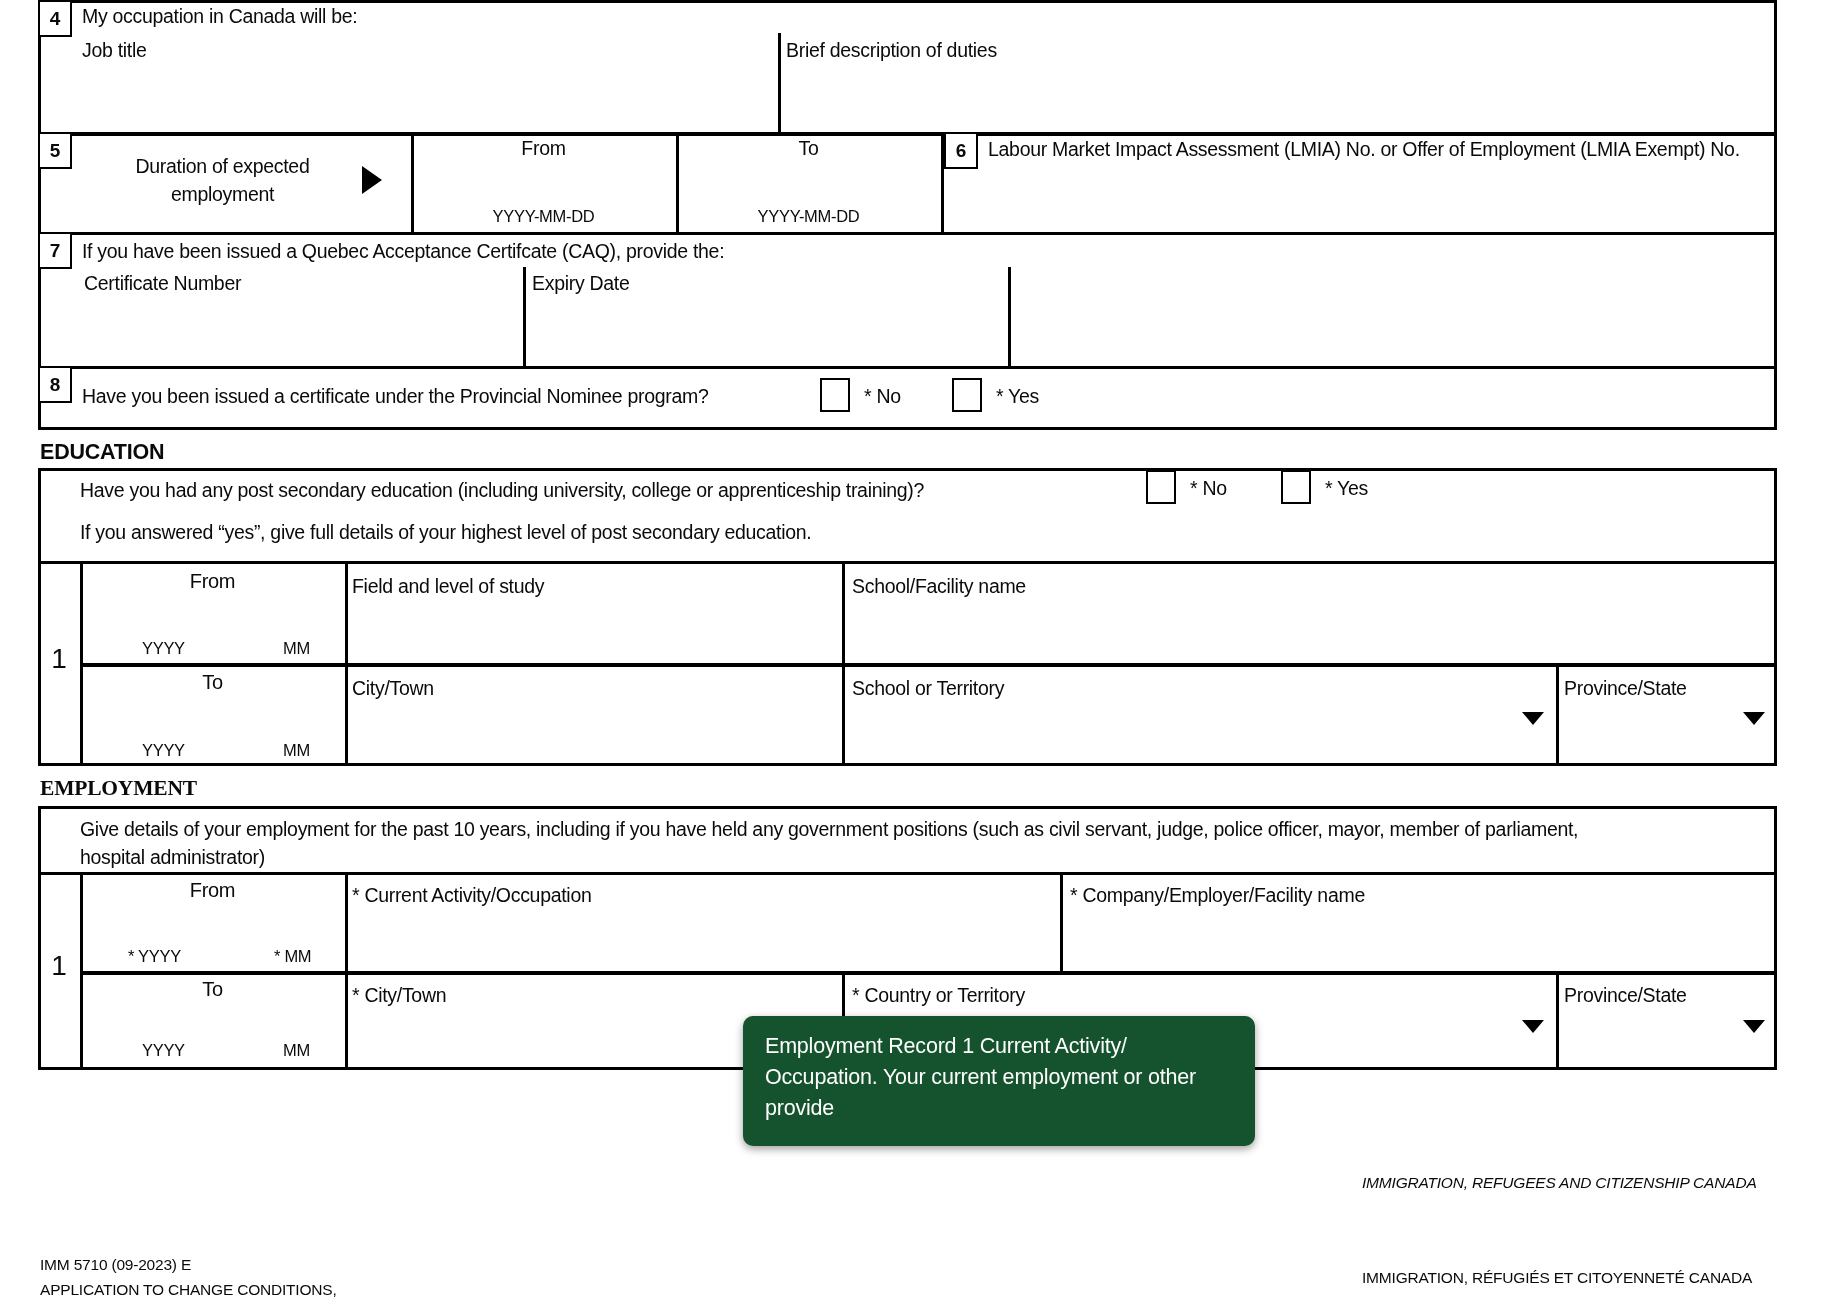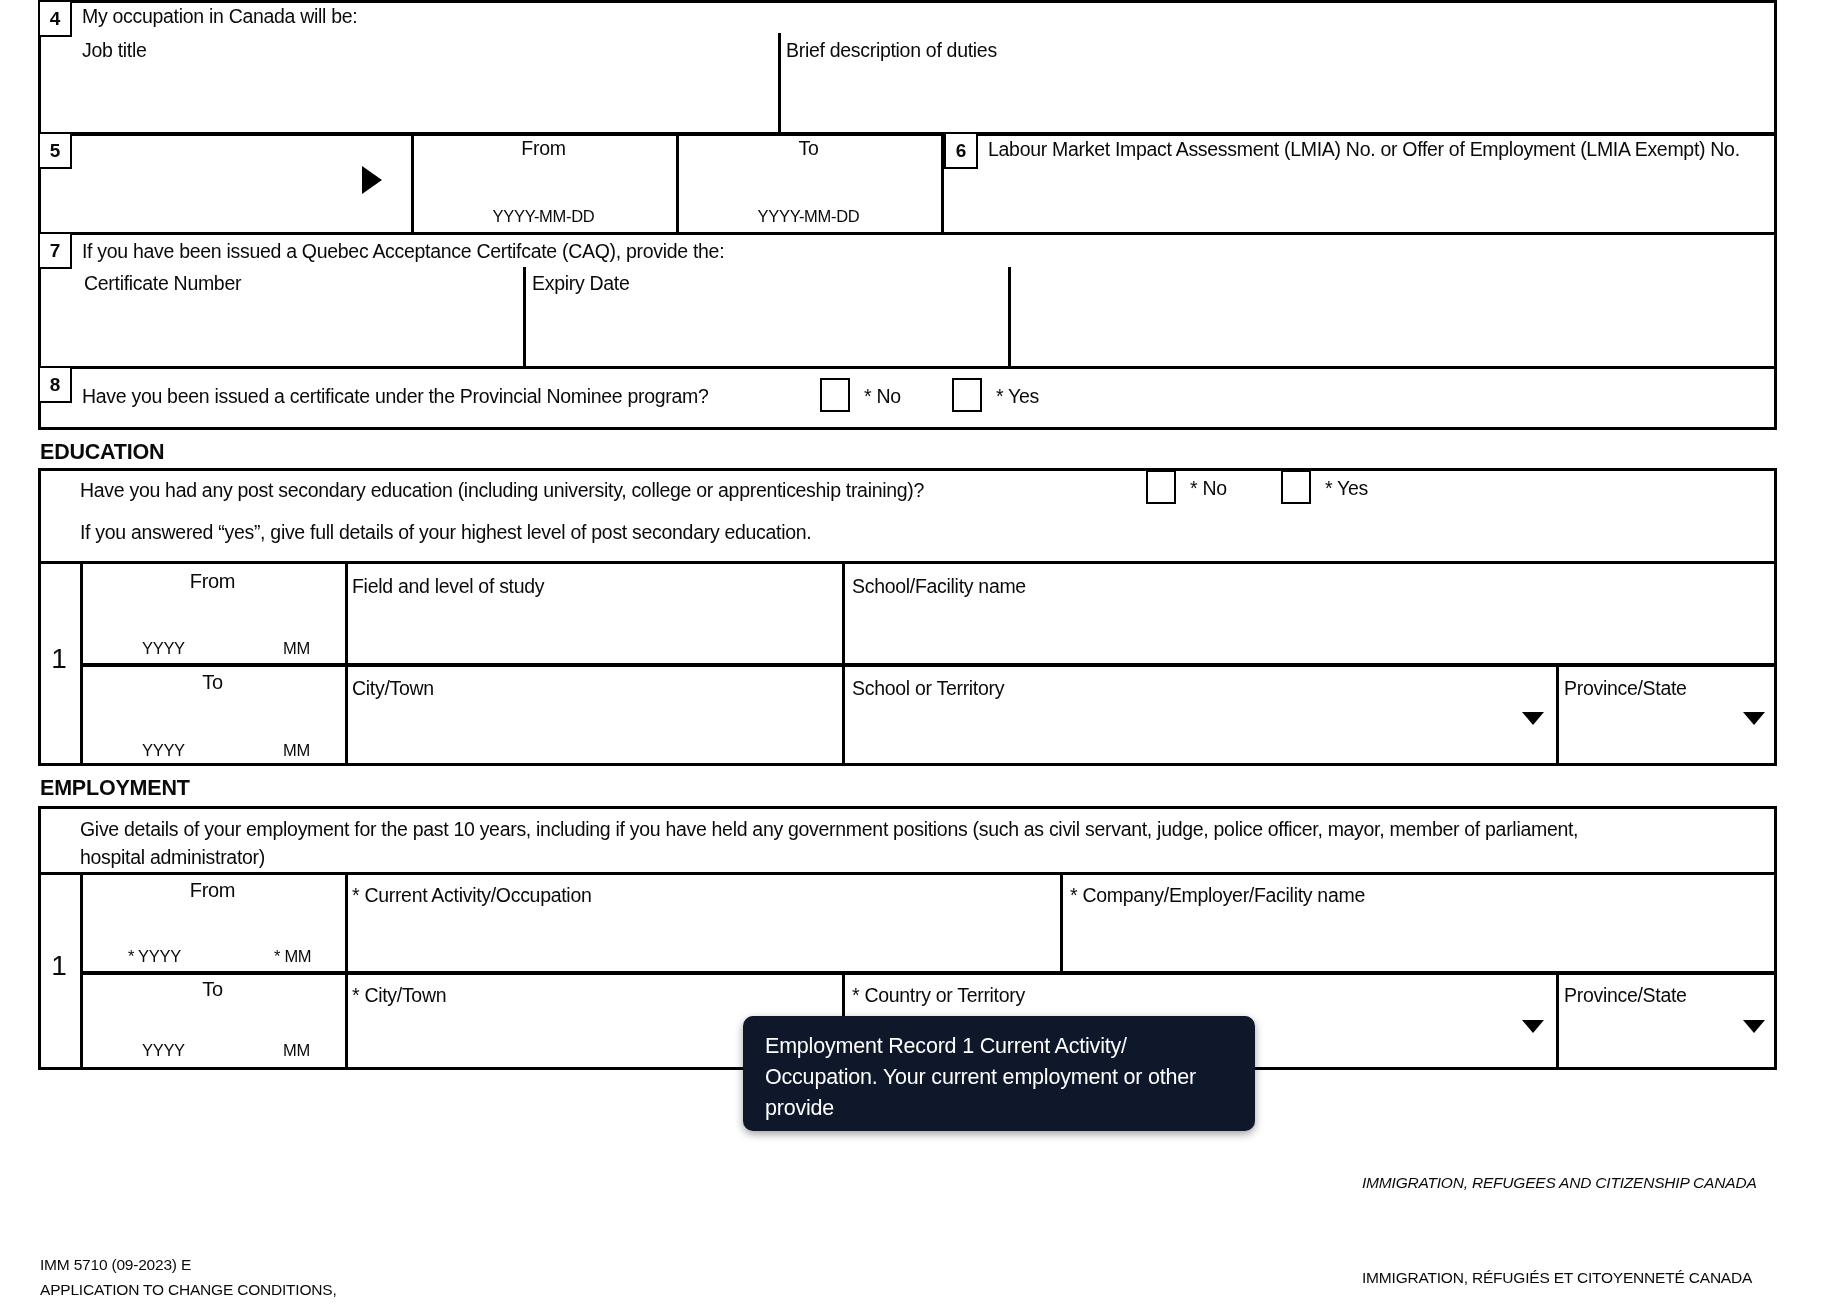--- a/index.html
+++ b/index.html
@@ -52,6 +52,7 @@
   <div class="vline" style="left:411px;top:132px;height:100px;"></div>
   <div class="vline" style="left:676px;top:132px;height:100px;"></div>
   <div class="vline" style="left:941px;top:132px;height:100px;"></div>
+  <div class="lbl ctr wrap" style="left:100px;top:152px;width:245px;line-height:28px;">Duration of expected employment</div>
   <div class="tri-right" style="left:362px;top:166px;"></div>
   <div class="lbl ctr" style="left:411px;top:137px;width:265px;">From</div>
   <div class="lbl ctr small" style="left:411px;top:207px;width:265px;">YYYY-MM-DD</div>

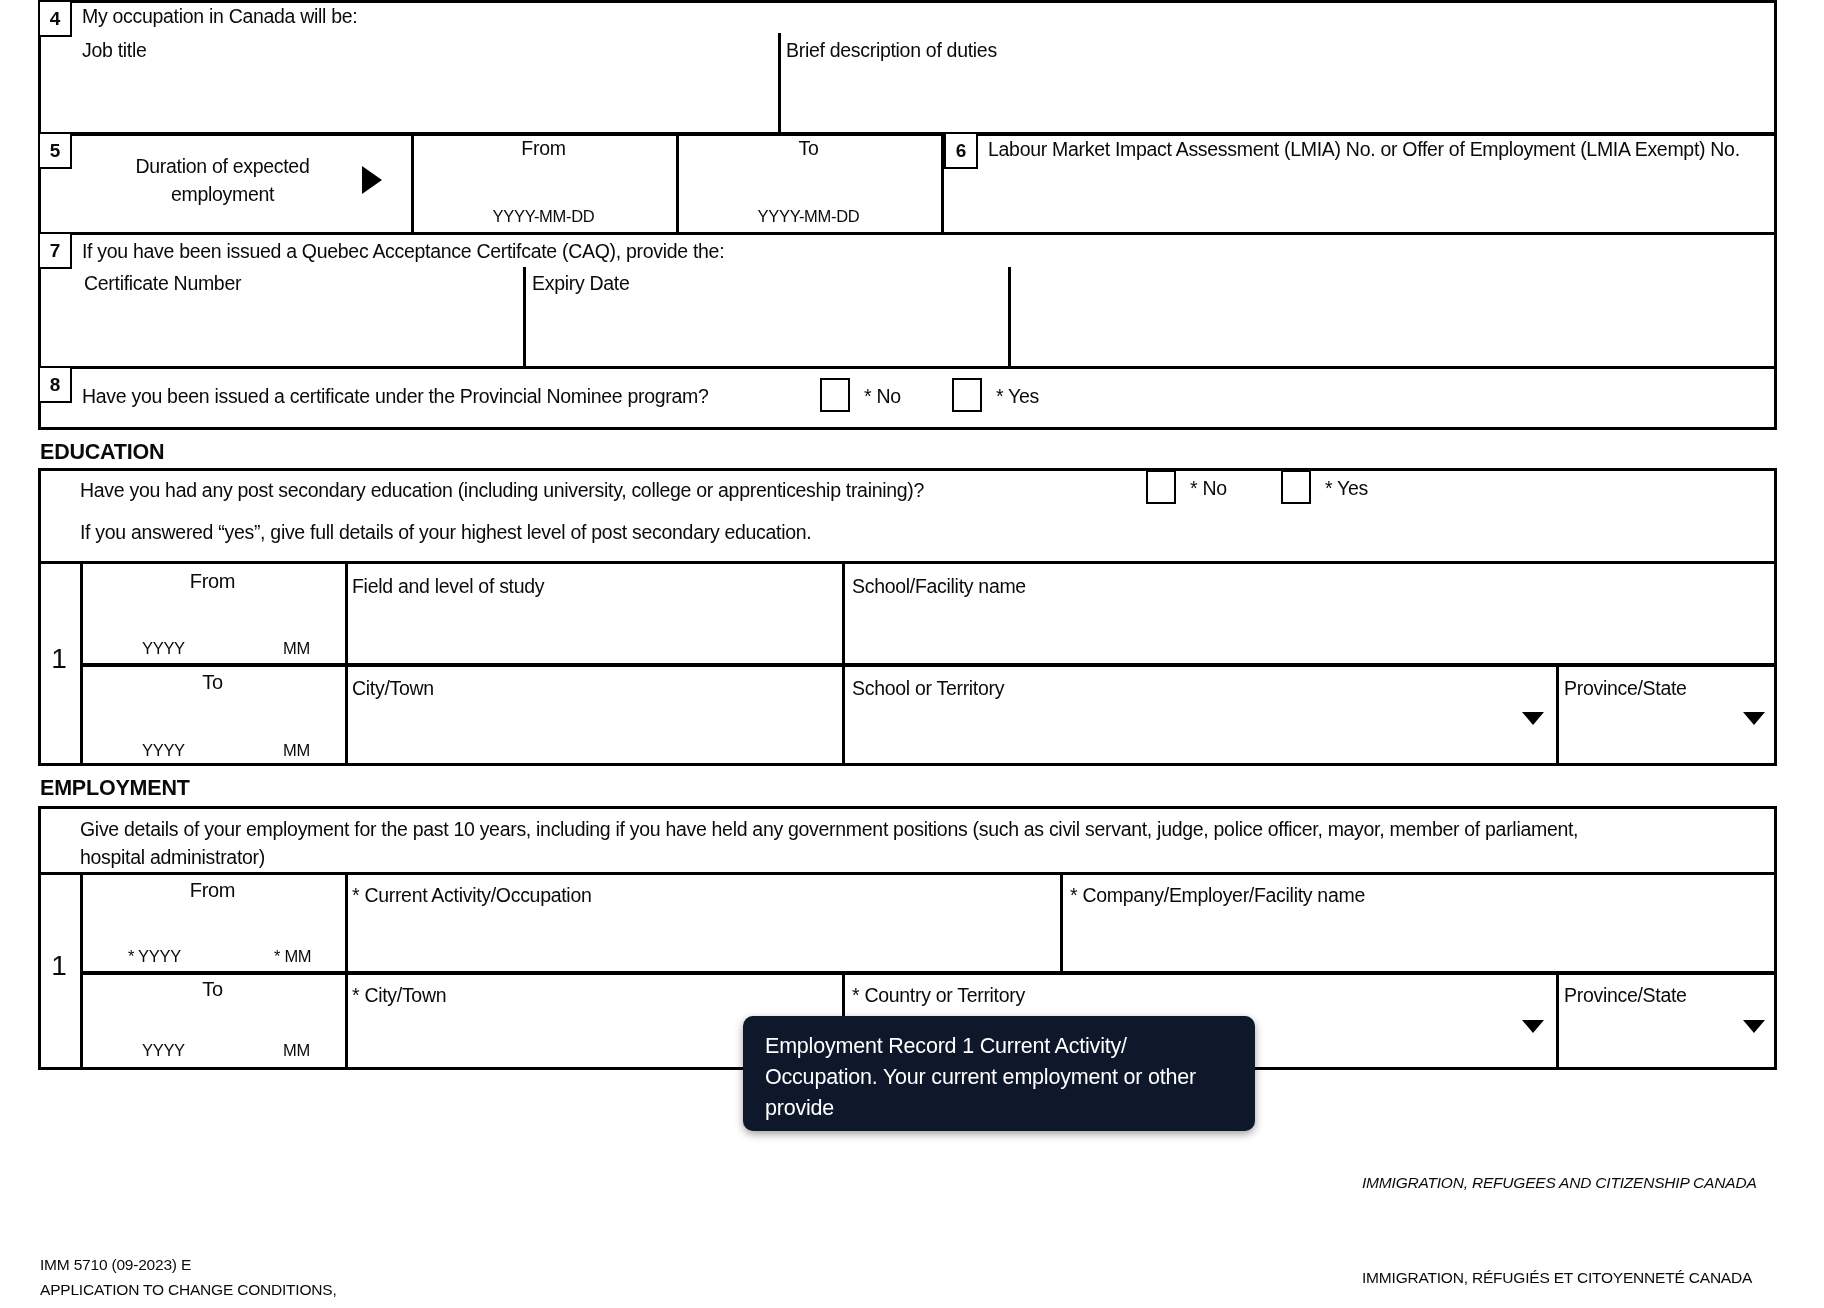--- a/index.html
+++ b/index.html
@@ -127,7 +127,7 @@
   <div class="field" style="left:845px;top:702px;width:670px;height:60px;"></div>
   <div class="field" style="left:1559px;top:702px;width:180px;height:60px;"></div>
 
-  <div class="heading" style="left:40px;top:776px;">EMPLOYMENT</div>
+  <div class="heading" style="left:40px;top:776px;font-family:Liberation Serif, serif;">EMPLOYMENT</div>
 
   <div class="box" style="left:38px;top:806px;width:1739px;height:264px;"></div>
   <div class="lbl" style="left:80px;top:818px;">Give details of your employment for the past 10 years, including if you have held any government positions (such as civil servant, judge, police officer, mayor, member of parliament,</div>

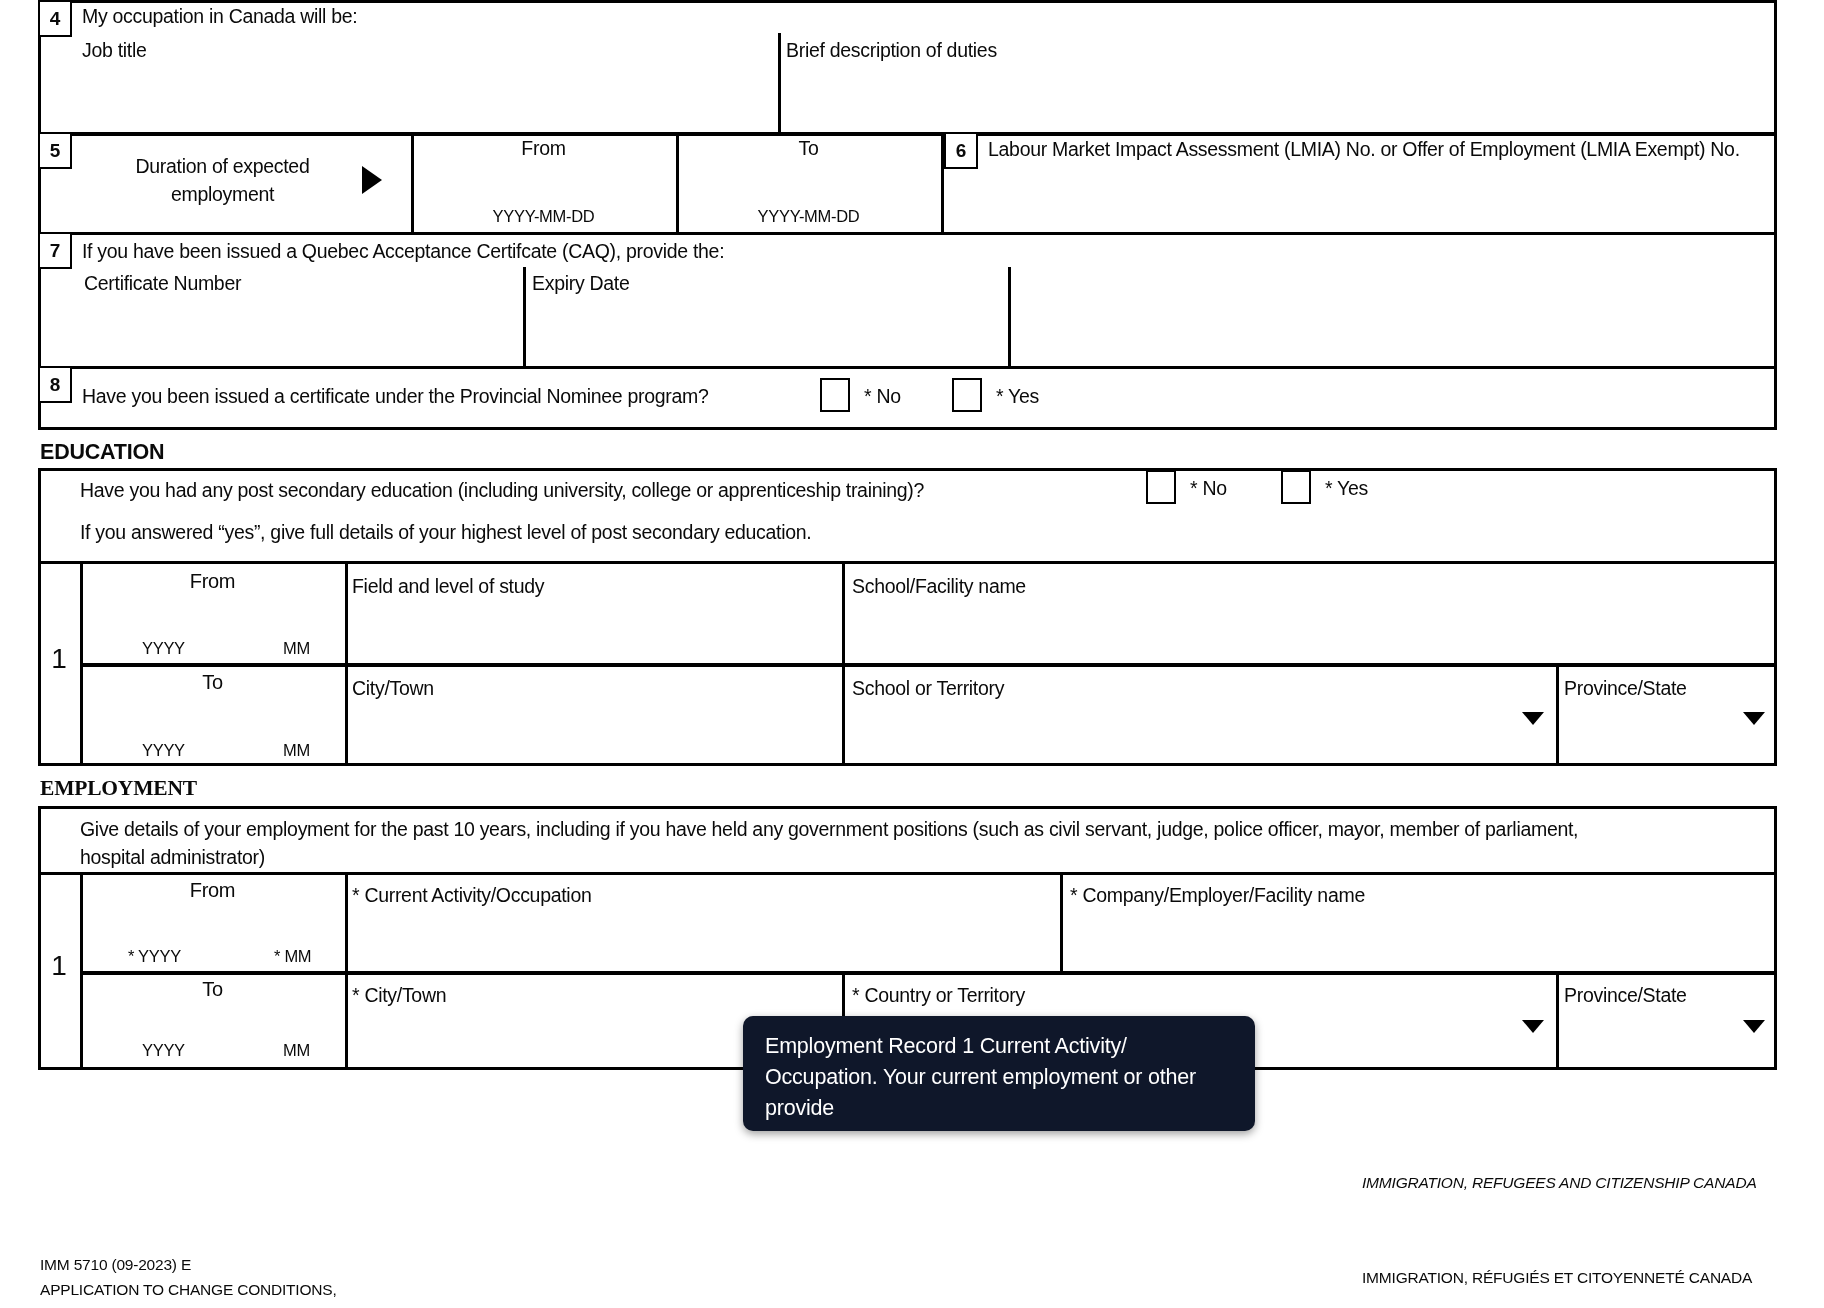--- a/index.html
+++ b/index.html
@@ -20,7 +20,7 @@
   .tri-right{position:absolute;width:0;height:0;border-top:14px solid transparent;border-bottom:14px solid transparent;border-left:20px solid #000;}
   .tri-down{position:absolute;width:0;height:0;border-left:11px solid transparent;border-right:11px solid transparent;border-top:13px solid #000;cursor:pointer;}
   .field{position:absolute;cursor:text;}
-  .tooltip{position:absolute;left:743px;top:1016px;width:512px;height:115px;background:#0f172a;
+  .tooltip{position:absolute;left:743px;top:1016px;width:512px;height:130px;background:#14532d;
            border-radius:10px;box-shadow:0 3px 9px rgba(0,0,0,0.38);z-index:10;box-sizing:border-box;
            padding:15px 0 0 22px;}
   .tooltip .tline{color:#ffffff;font-size:21.5px;line-height:31px;letter-spacing:-0.2px;white-space:nowrap;}

